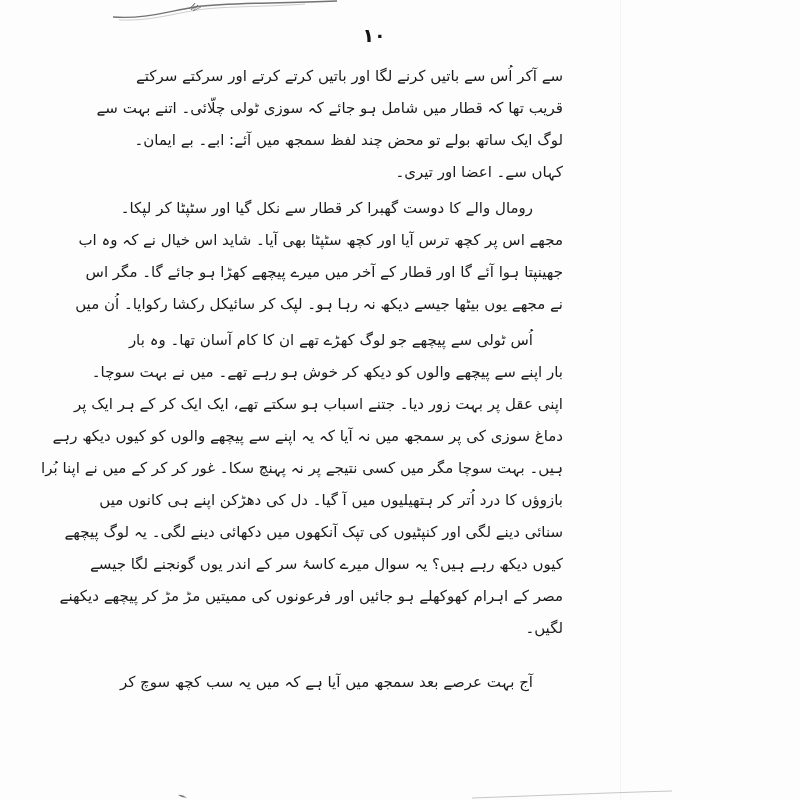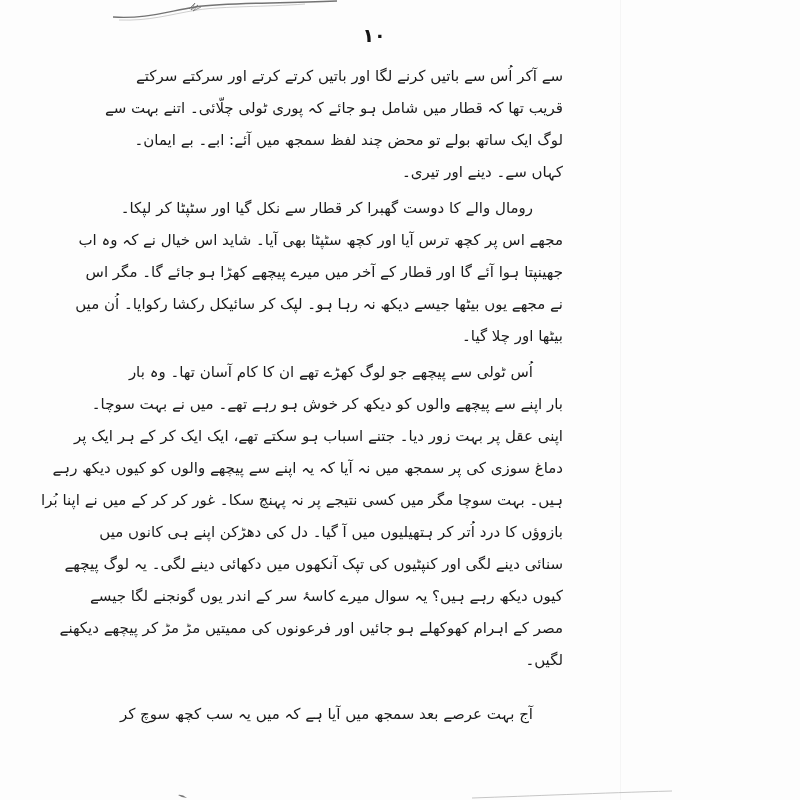--- a/index.html
+++ b/index.html
@@ -60,7 +60,7 @@
   <div class="text-block">
       <div class="para">
         <div class="line first">سے آکر اُس سے باتیں کرنے لگا اور باتیں کرتے کرتے اور سرکتے سرکتے</div>
-        <div class="line">قریب تھا کہ قطار میں شامل ہو جائے کہ پوری ٹولی چلّائی۔ اتنے بہت سے</div>
+        <div class="line">قریب تھا کہ قطار میں شامل ہو جائے کہ سوزی ٹولی چلّائی۔ اتنے بہت سے</div>
         <div class="line">لوگ ایک ساتھ بولے تو محض چند لفظ سمجھ میں آئے: ابے۔ بے ایمان۔</div>
         <div class="line">کہاں سے۔ دینے اور تیری۔</div>
       </div>

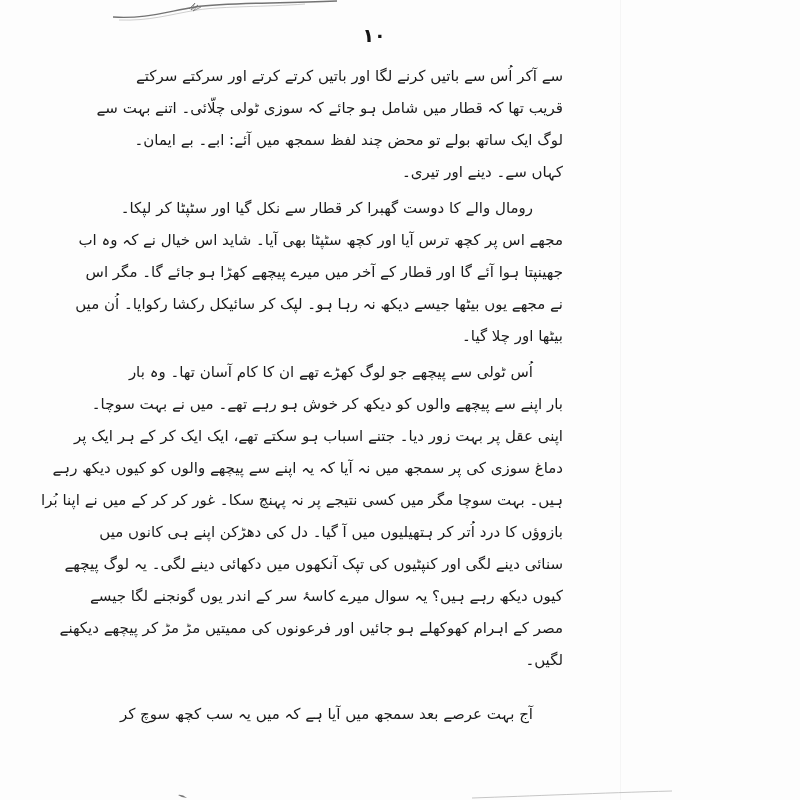--- a/index.html
+++ b/index.html
@@ -62,7 +62,7 @@
         <div class="line first">سے آکر اُس سے باتیں کرنے لگا اور باتیں کرتے کرتے اور سرکتے سرکتے</div>
         <div class="line">قریب تھا کہ قطار میں شامل ہو جائے کہ سوزی ٹولی چلّائی۔ اتنے بہت سے</div>
         <div class="line">لوگ ایک ساتھ بولے تو محض چند لفظ سمجھ میں آئے: ابے۔ بے ایمان۔</div>
-        <div class="line">کہاں سے۔ دینے اور تیری۔</div>
+        <div class="line">کہاں سے۔ اعضا اور تیری۔</div>
       </div>
       <div class="para indent">
         <div class="line first">رومال والے کا دوست گھبرا کر قطار سے نکل گیا اور سٹپٹا کر لپکا۔</div>

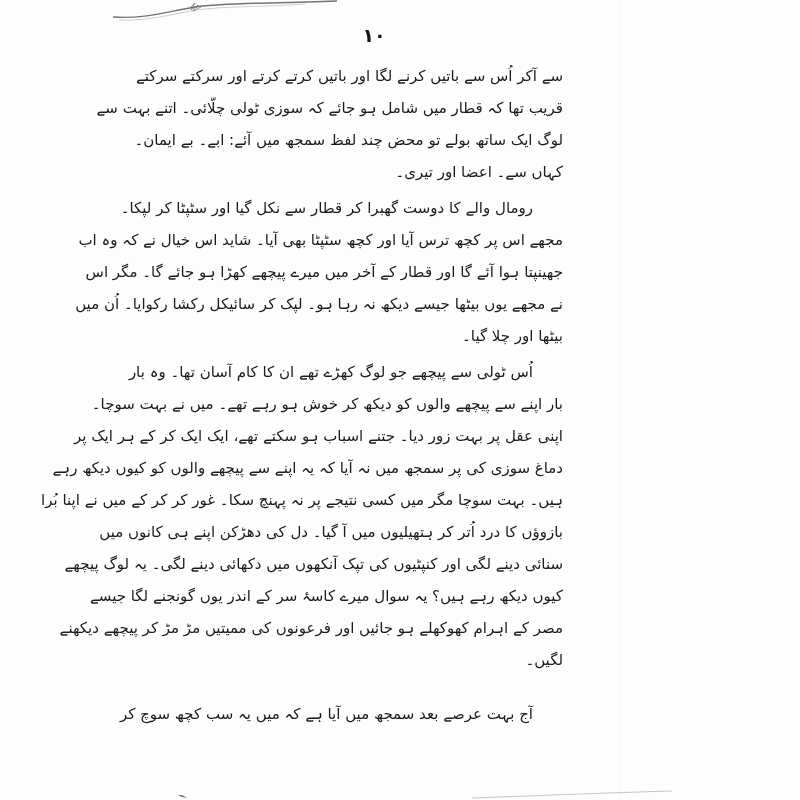--- a/index.html
+++ b/index.html
@@ -69,7 +69,6 @@
         <div class="line">مجھے اس پر کچھ ترس آیا اور کچھ سٹپٹا بھی آیا۔ شاید اس خیال نے کہ وہ اب</div>
         <div class="line">جھینپتا ہوا آئے گا اور قطار کے آخر میں میرے پیچھے کھڑا ہو جائے گا۔ مگر اس</div>
         <div class="line">نے مجھے یوں بیٹھا جیسے دیکھ نہ رہا ہو۔ لپک کر سائیکل رکشا رکوایا۔ اُن میں</div>
-        <div class="line">بیٹھا اور چلا گیا۔</div>
       </div>
       <div class="para indent">
         <div class="line first">اُس ٹولی سے پیچھے جو لوگ کھڑے تھے ان کا کام آسان تھا۔ وہ بار</div>

